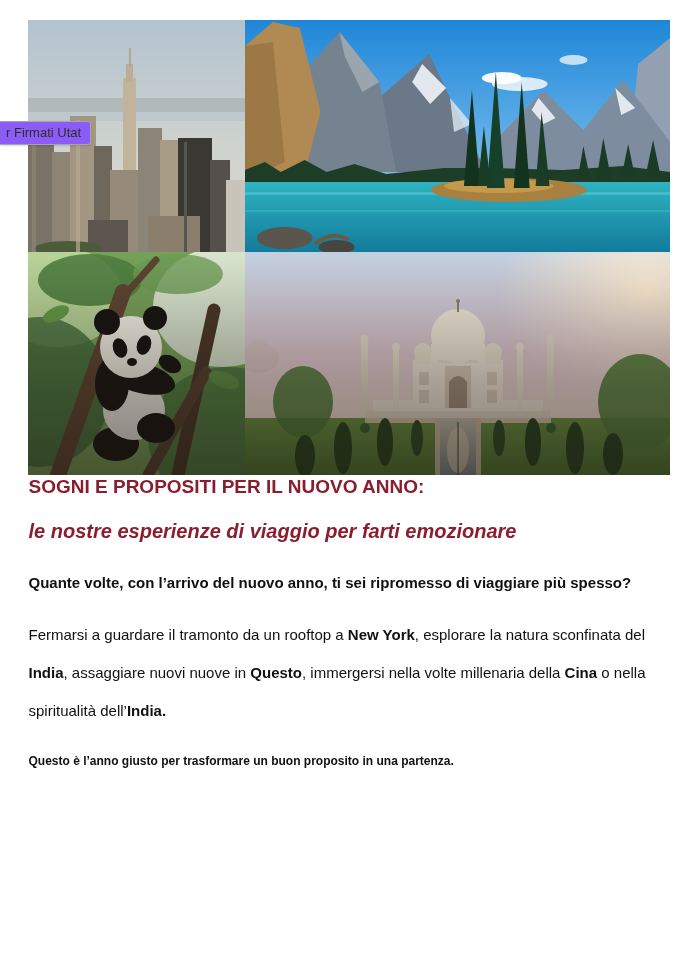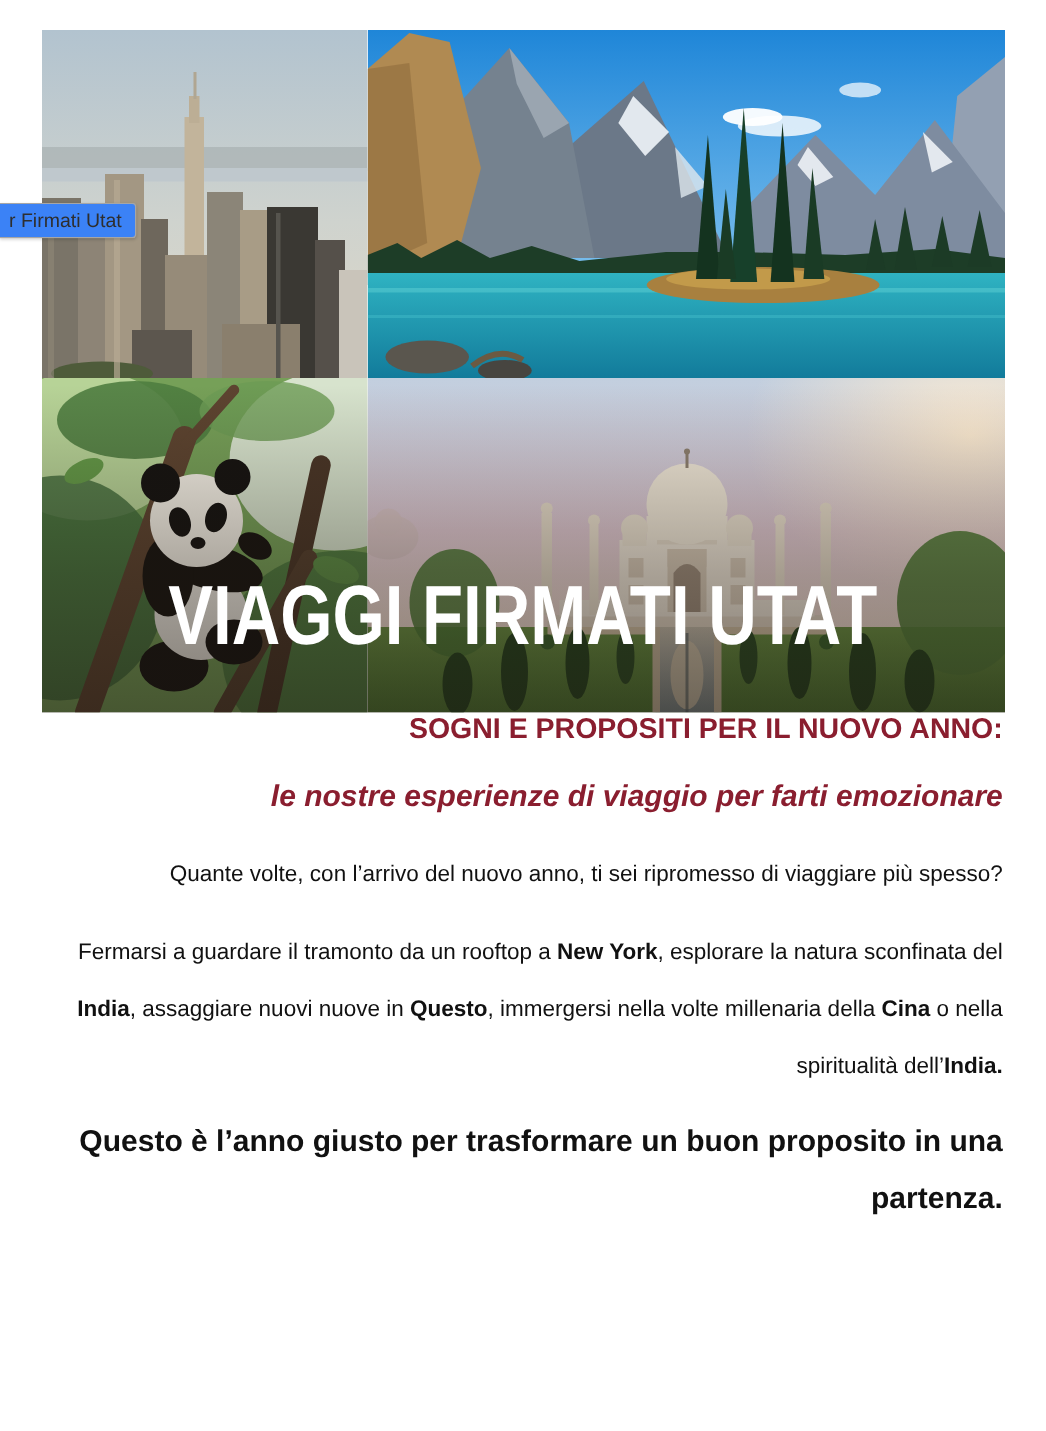--- a/index.html
+++ b/index.html
@@ -26,8 +26,8 @@
   .hero-title .squeeze{display:inline-block;transform:scaleX(.80);transform-origin:center;}
   
   .alt-tooltip{
-    position:absolute;left:0;top:135px;z-index:9;
-    background:#3b82f6;border:1px solid #a6a6a6;border-left:none;
+    position:absolute;left:0;top:121px;z-index:9;
+    background:#8b5cf6;border:1px solid #a6a6a6;border-left:none;
     border-radius:0 3px 3px 0;box-shadow:0 1px 2px rgba(0,0,0,.15);
     padding:3px 9px 4px 6px;font-size:13px;color:#2e2e2e;white-space:nowrap;
   }

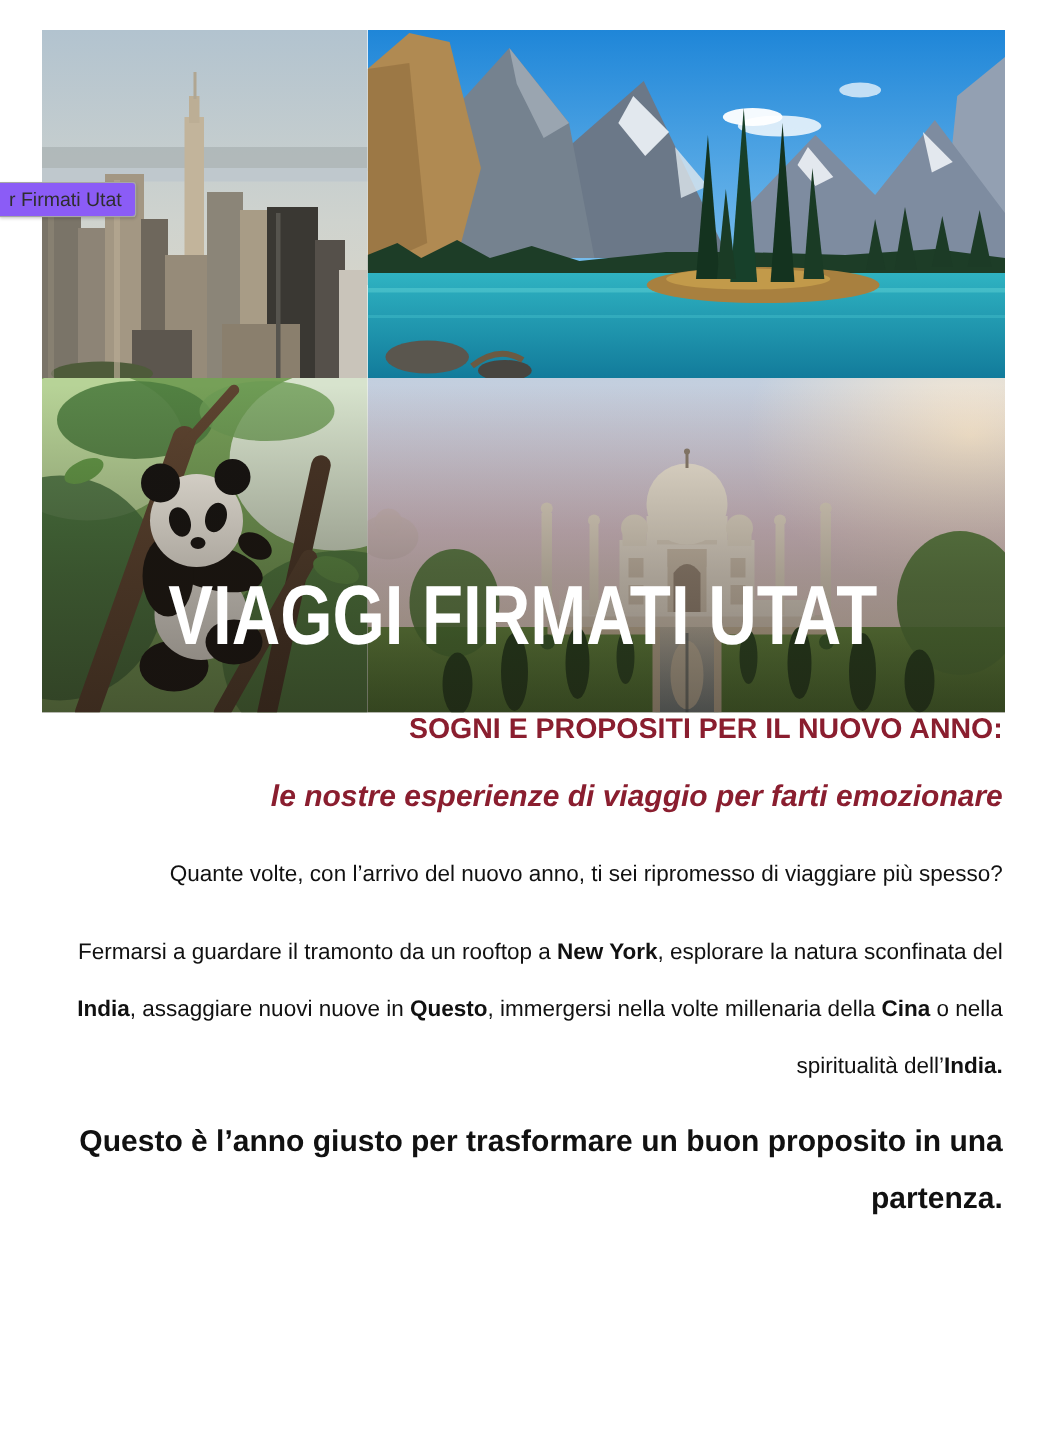--- a/index.html
+++ b/index.html
@@ -240,9 +240,6 @@
   </div>
 
   <div class="hero-shade"></div>
-  <div class="hero-title">
-    <span class="squeeze">VIAGGI FIRMATI UTAT</span>
-  </div>
 </div>
 
 <div class="alt-tooltip">r Firmati Utat</div>

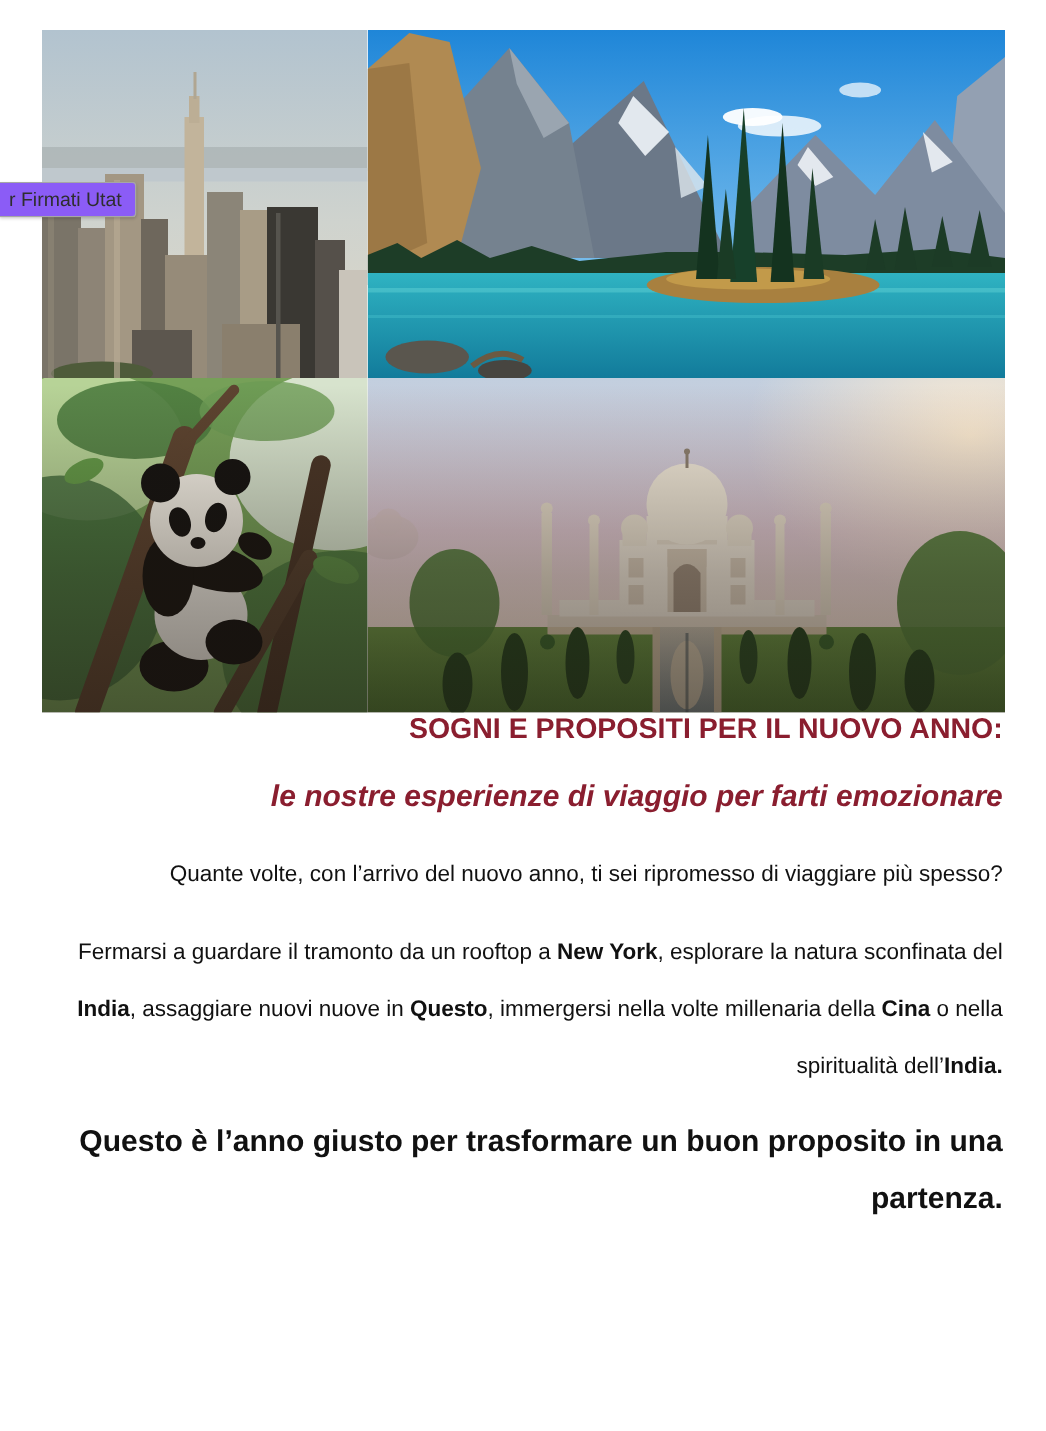--- a/index.html
+++ b/index.html
@@ -32,7 +32,7 @@
     padding:3px 9px 4px 6px;font-size:13px;color:#2e2e2e;white-space:nowrap;
   }
   
-  main{width:640px;margin:475px auto 0;padding-top:0;text-align:right;}
+  main{width:640px;margin:475px auto 0;padding-top:0;text-align:left;}
   main h1{
     margin:36px 0 0;font-size:19px;line-height:1.25;font-weight:bold;
     color:var(--accent,#8a1e2f);

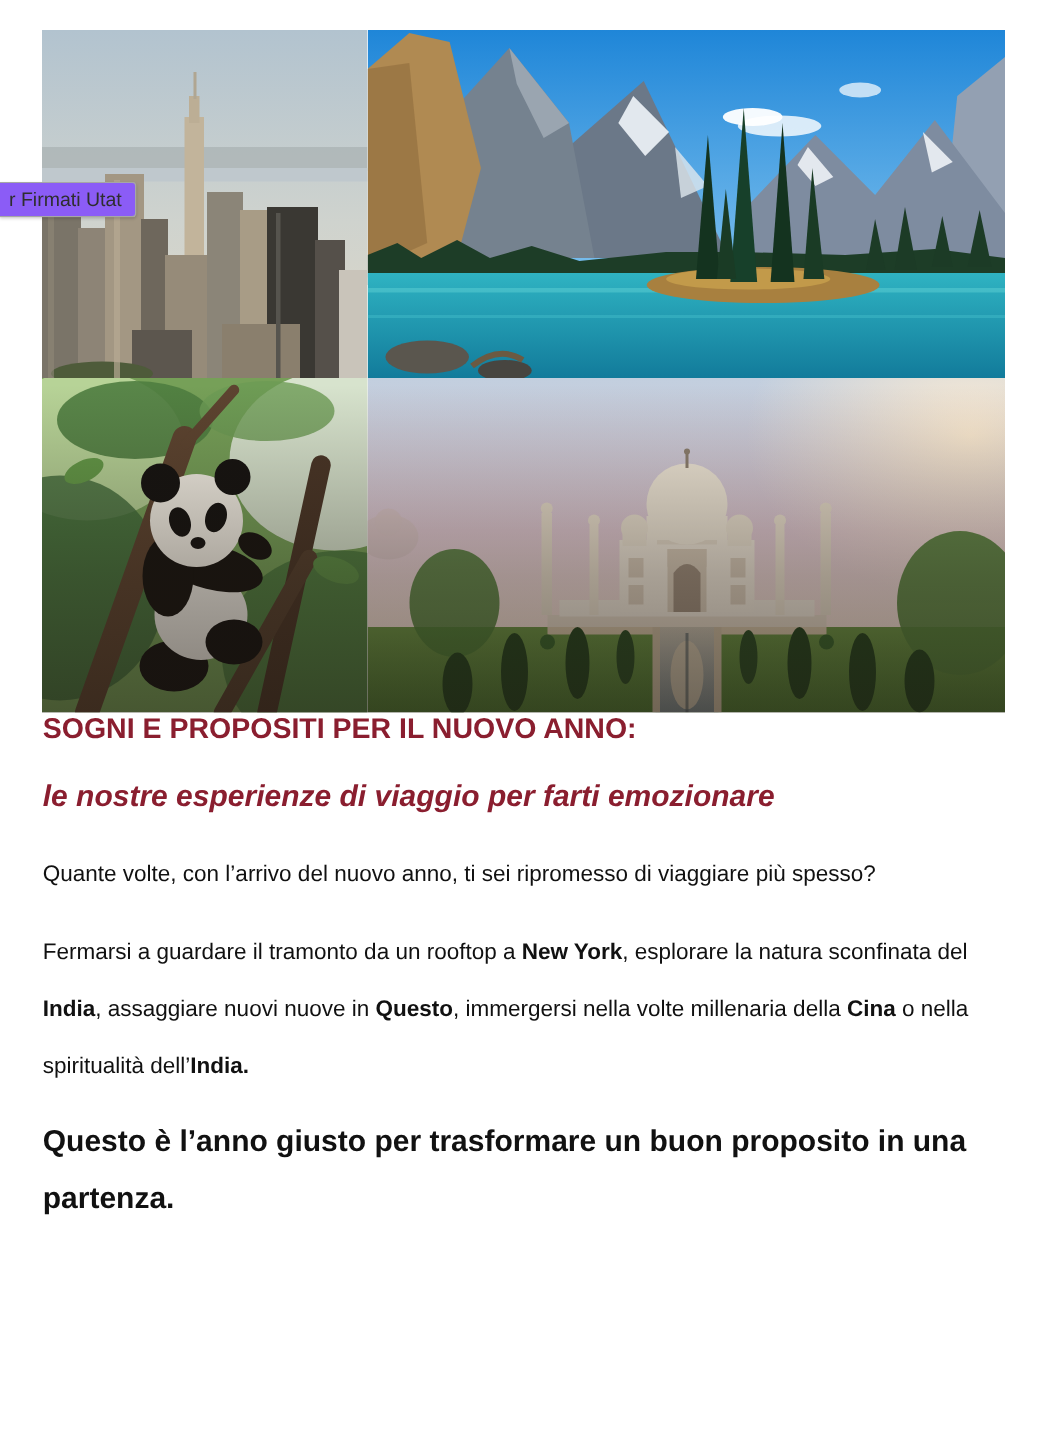--- a/index.html
+++ b/index.html
@@ -42,7 +42,7 @@
     color:var(--accent,#8a1e2f);
   }
   main p{margin:0;font-size:15px;line-height:38px;color:var(--body_text,#111);}
-  p.intro{margin-top:29px;font-weight:normal;line-height:20px;}
+  p.intro{margin-top:29px;font-weight:bold;line-height:20px;}
   p.destinations{margin-top:23px;}
   p.experience{margin-top:13px;}
   p.closing{margin-top:12px;font-weight:bold;font-size:20px;}

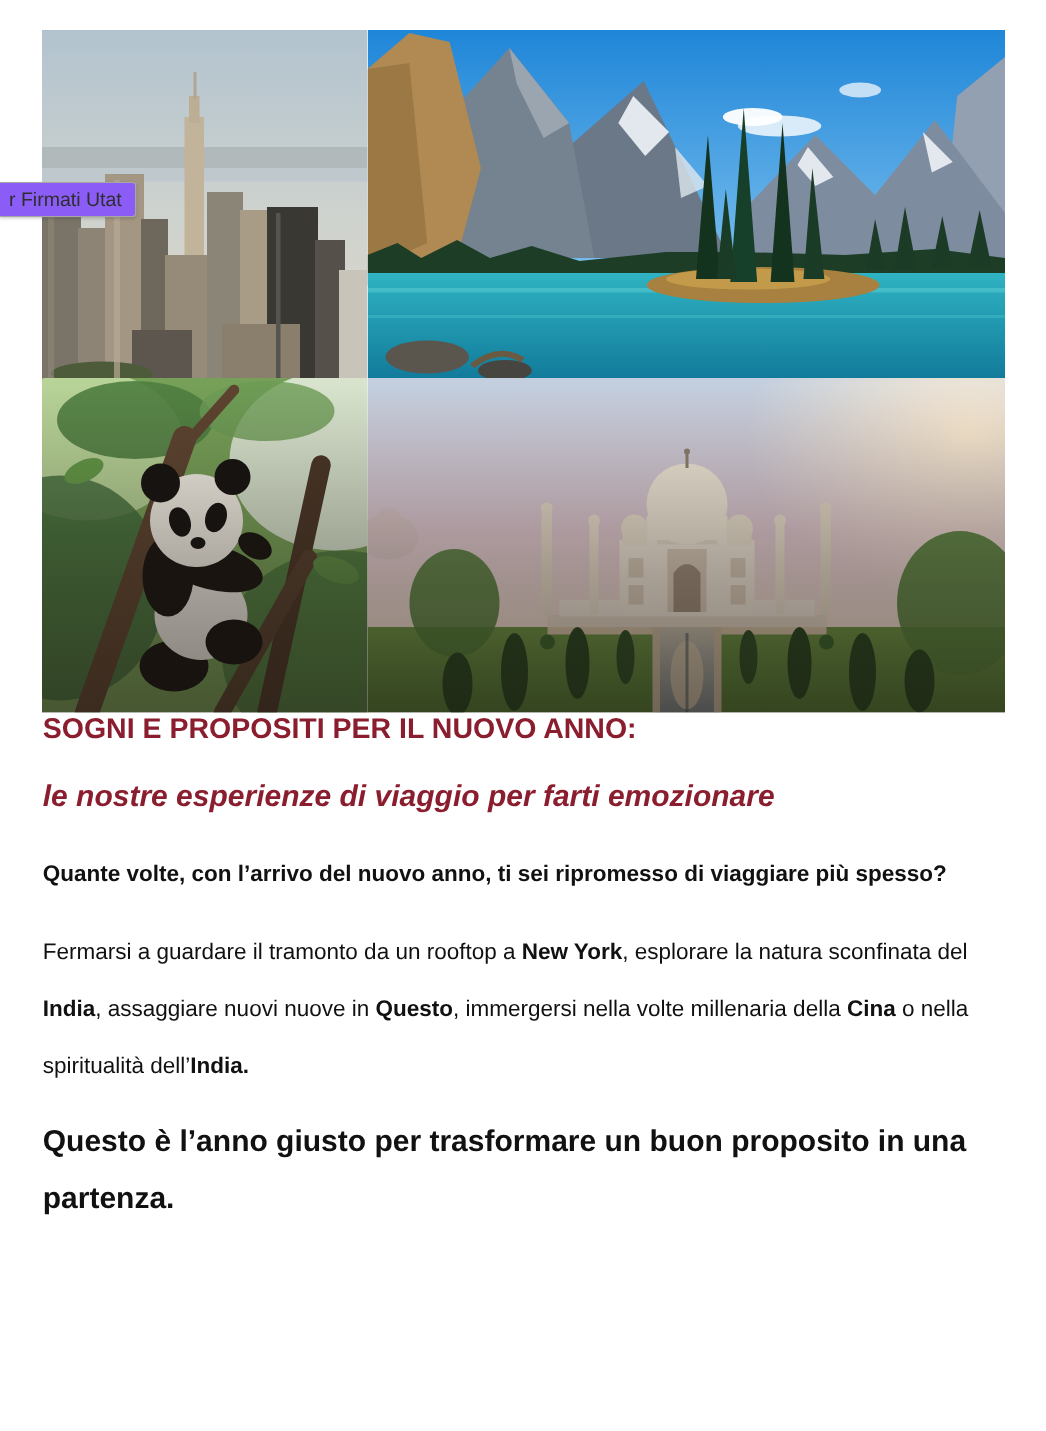--- a/index.html
+++ b/index.html
@@ -45,7 +45,7 @@
   p.intro{margin-top:29px;font-weight:bold;line-height:20px;}
   p.destinations{margin-top:23px;}
   p.experience{margin-top:13px;}
-  p.closing{margin-top:12px;font-weight:bold;font-size:20px;}
+  p.closing{margin-top:12px;font-weight:bold;font-size:12px;}
 </style>
 </head>
 <body>

